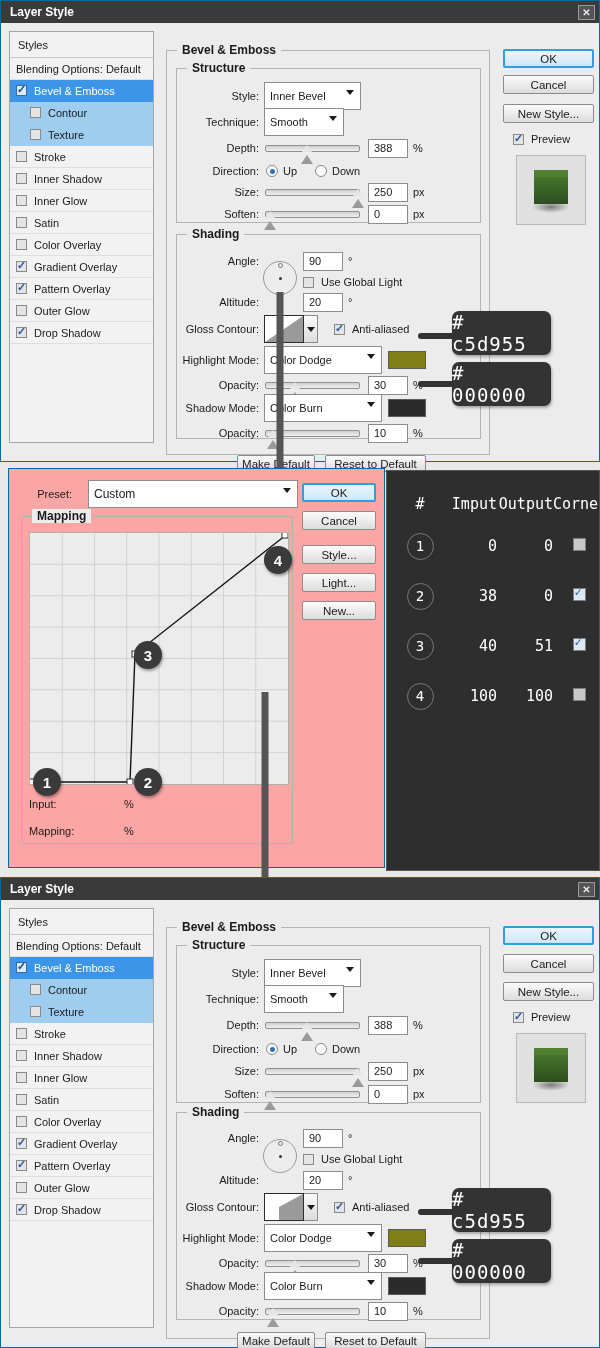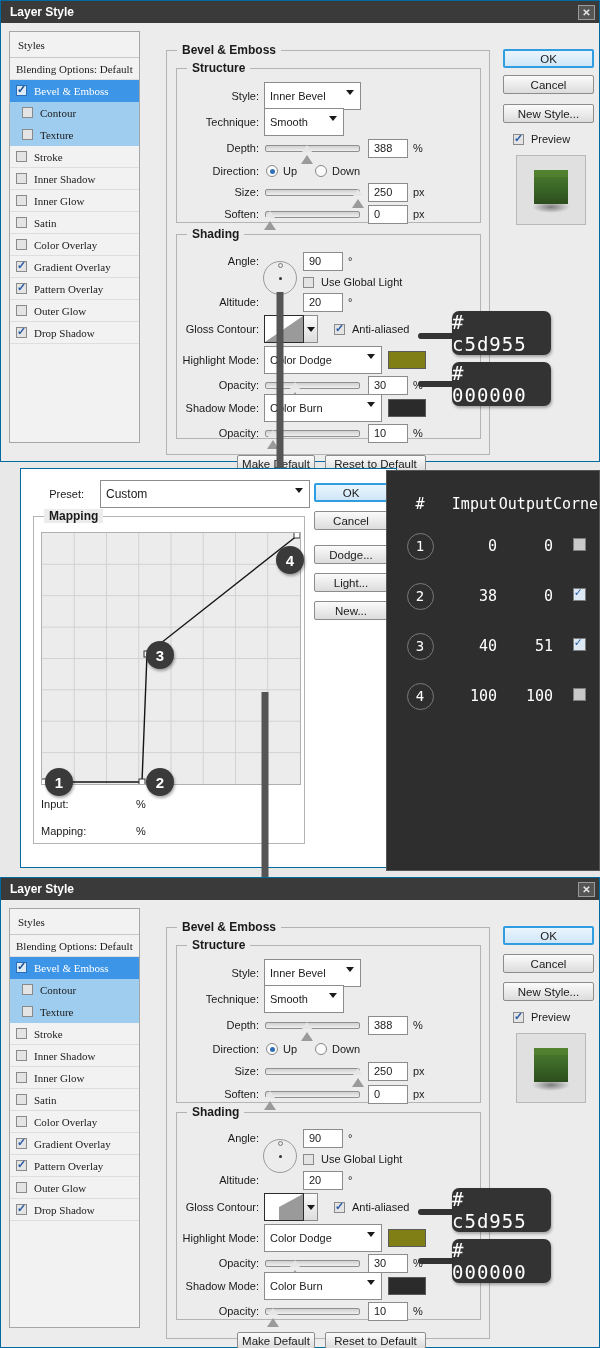--- a/index.html
+++ b/index.html
@@ -30,8 +30,8 @@
 
   
   .styles-panel {
-    position: absolute; left: 8px; top: 8px; width: 131px; height: 412px;
-    background: #f2f2f2; border: 1px solid #a6a6a6; font-family: Liberation Serif, serif;
+    position: absolute; left: 8px; top: 8px; width: 145px; height: 412px;
+    background: #f2f2f2; border: 1px solid #a6a6a6;
   }
   .styles-head {
     height: 26px; line-height: 26px; padding-left: 8px;

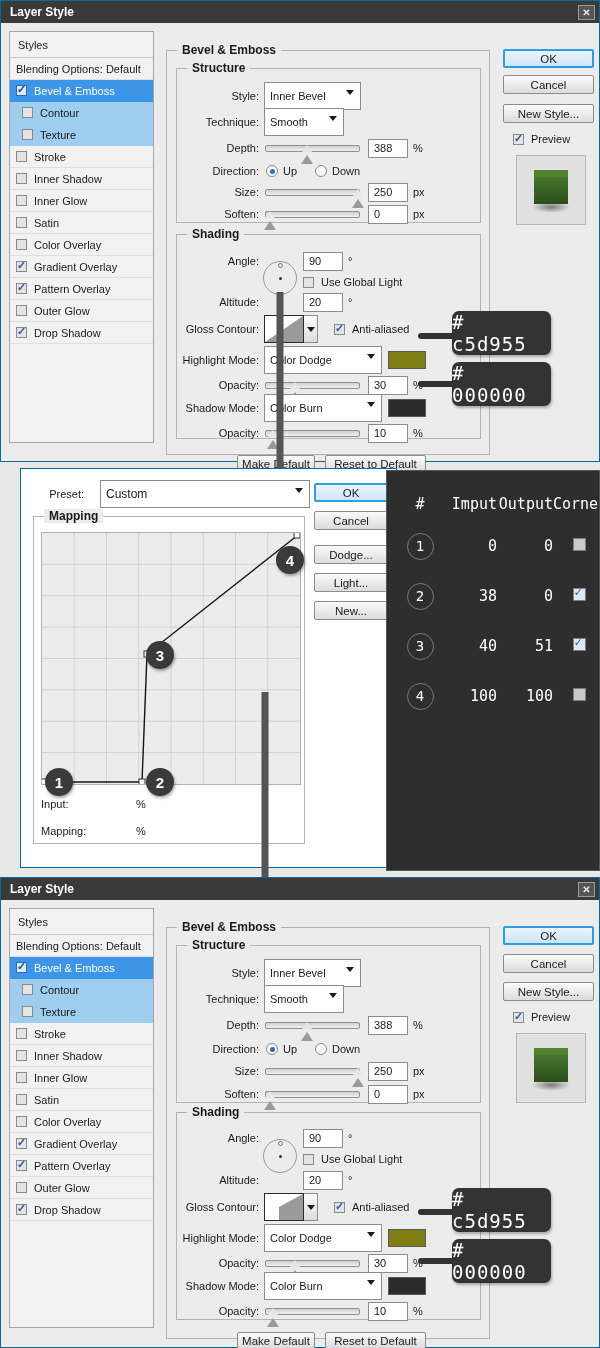--- a/index.html
+++ b/index.html
@@ -42,7 +42,7 @@
     border-bottom: 1px solid #dedede; font-size: 11px; background: #f2f2f2;
   }
   .style-row.sel { background: #3d95e8; color: #ffffff; border-bottom-color: #3d95e8; }
-  .style-row.sub { background: #9fcdf0; padding-left: 12px; border-bottom-color: #9fcdf0; }
+  .style-row.sub { background: #9fcdf0; padding-left: 20px; border-bottom-color: #9fcdf0; }
   .style-row .lbl { white-space: nowrap; }
   .cb {
     width: 11px; height: 11px; border: 1px solid #8a8a8a; background: #e4e4e4;

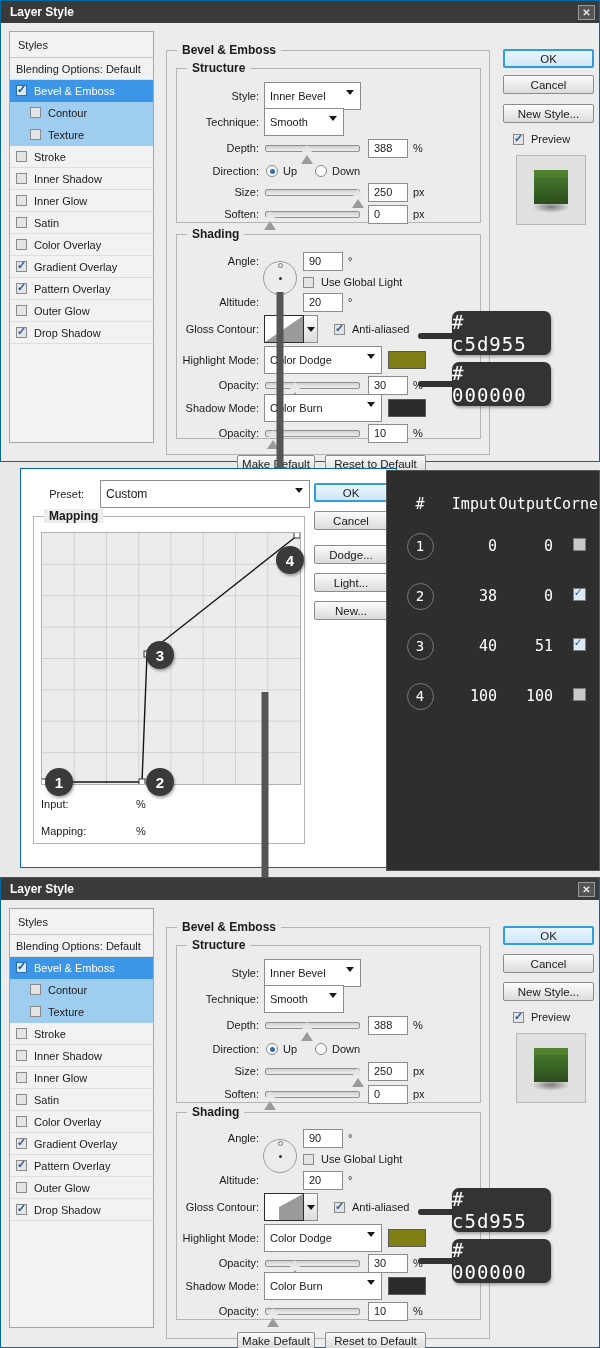--- a/index.html
+++ b/index.html
@@ -455,7 +455,7 @@
     <polygon points="2,222 30,222 16,256" fill="#555"></polygon>
   </svg>
 
-  <div class="dialog" style="left:20px; top:468px; width:377px; height:400px; background:#ffffff;text-decoration:underline;">
+  <div class="dialog" style="left:8px; top:468px; width:377px; height:400px; background:#fca5a5;text-decoration:underline;">
     <div class="dialog-body" style="height:398px;">
 
       <div class="row" style="left:17px; top:15px;">

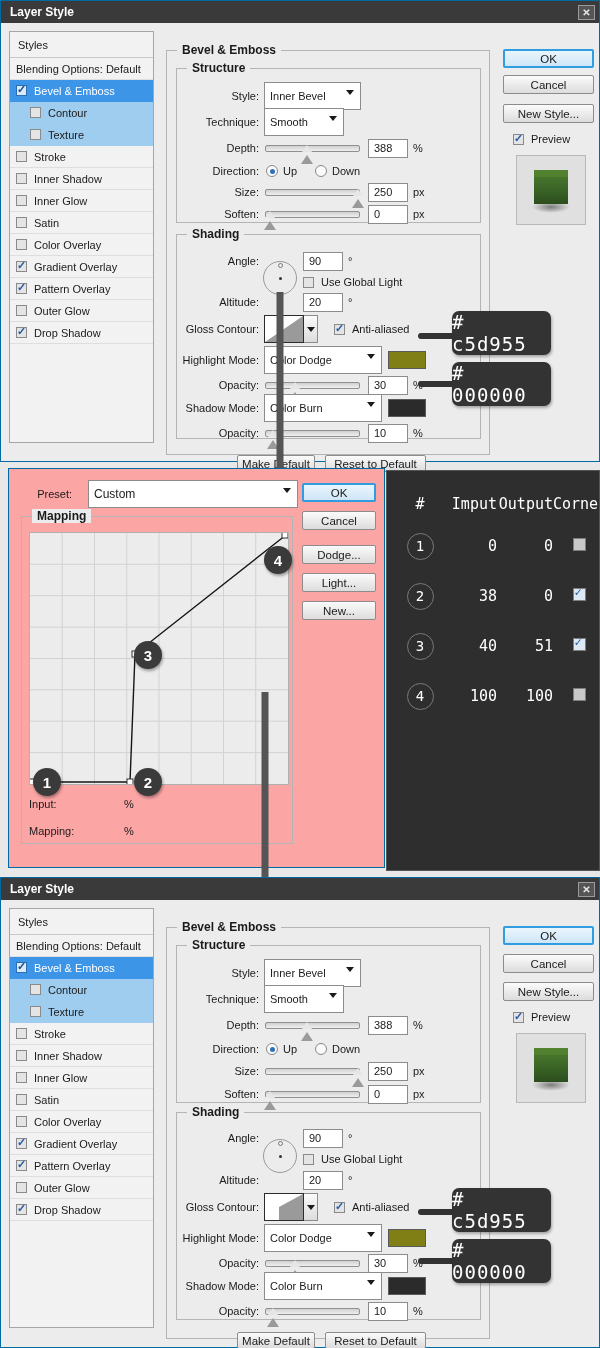--- a/index.html
+++ b/index.html
@@ -513,7 +513,7 @@
 
       <div class="btn primary" style="position:absolute; left:293px; top:14px; width:74px; height:19px;">OK</div>
       <div class="btn" style="position:absolute; left:293px; top:42px; width:74px; height:19px;">Cancel</div>
-      <div class="btn" style="position:absolute; left:293px; top:76px; width:74px; height:19px;">Dodge...</div>
+      <div class="btn" style="position:absolute; left:293px; top:76px; width:74px; height:19px;">Style...</div>
       <div class="btn" style="position:absolute; left:293px; top:104px; width:74px; height:19px;">Light...</div>
       <div class="btn" style="position:absolute; left:293px; top:132px; width:74px; height:19px;">New...</div>
     </div>

